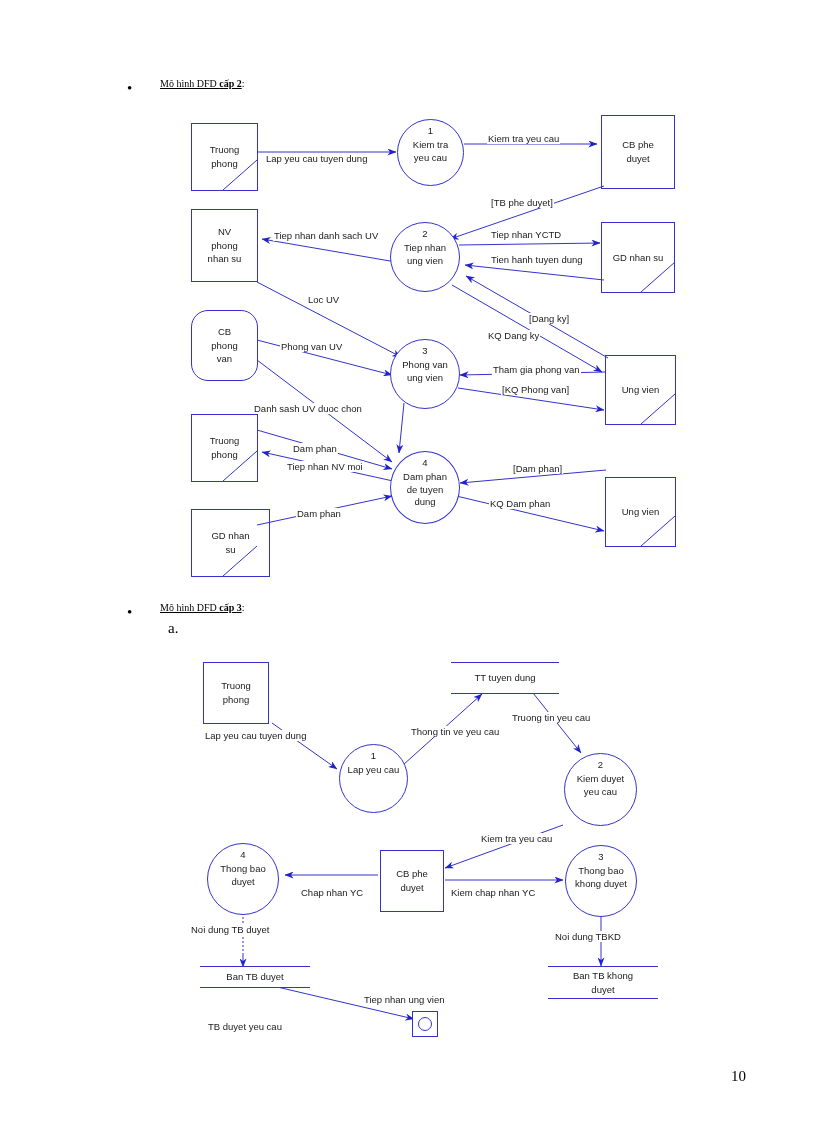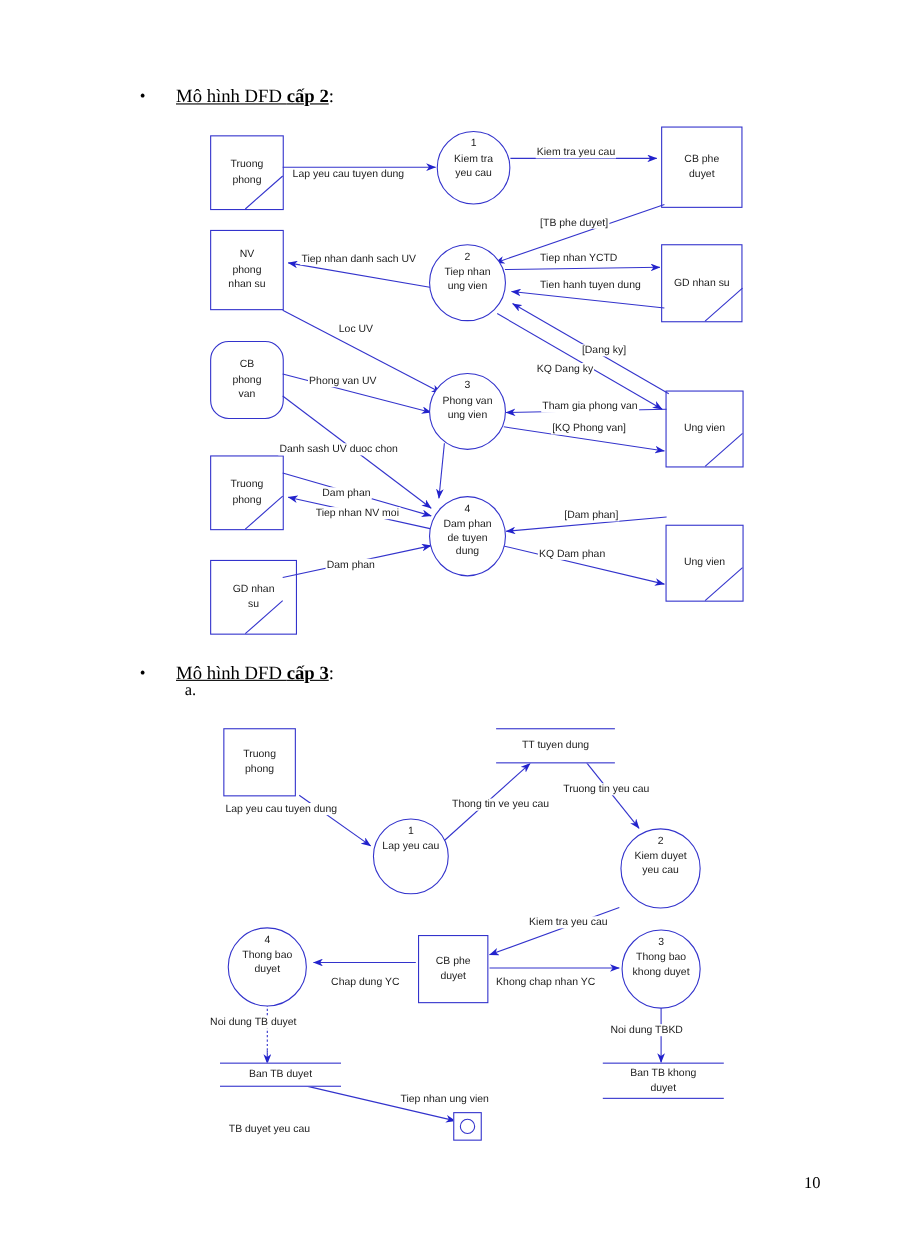--- a/index.html
+++ b/index.html
@@ -14,7 +14,7 @@
   .bullet-head{
     position:absolute;
     font-family:"Liberation Serif",serif;
-    font-size:17px;color:#000;
+    font-size:10px;color:#000;
     white-space:nowrap;
   }
   .bullet-dot{

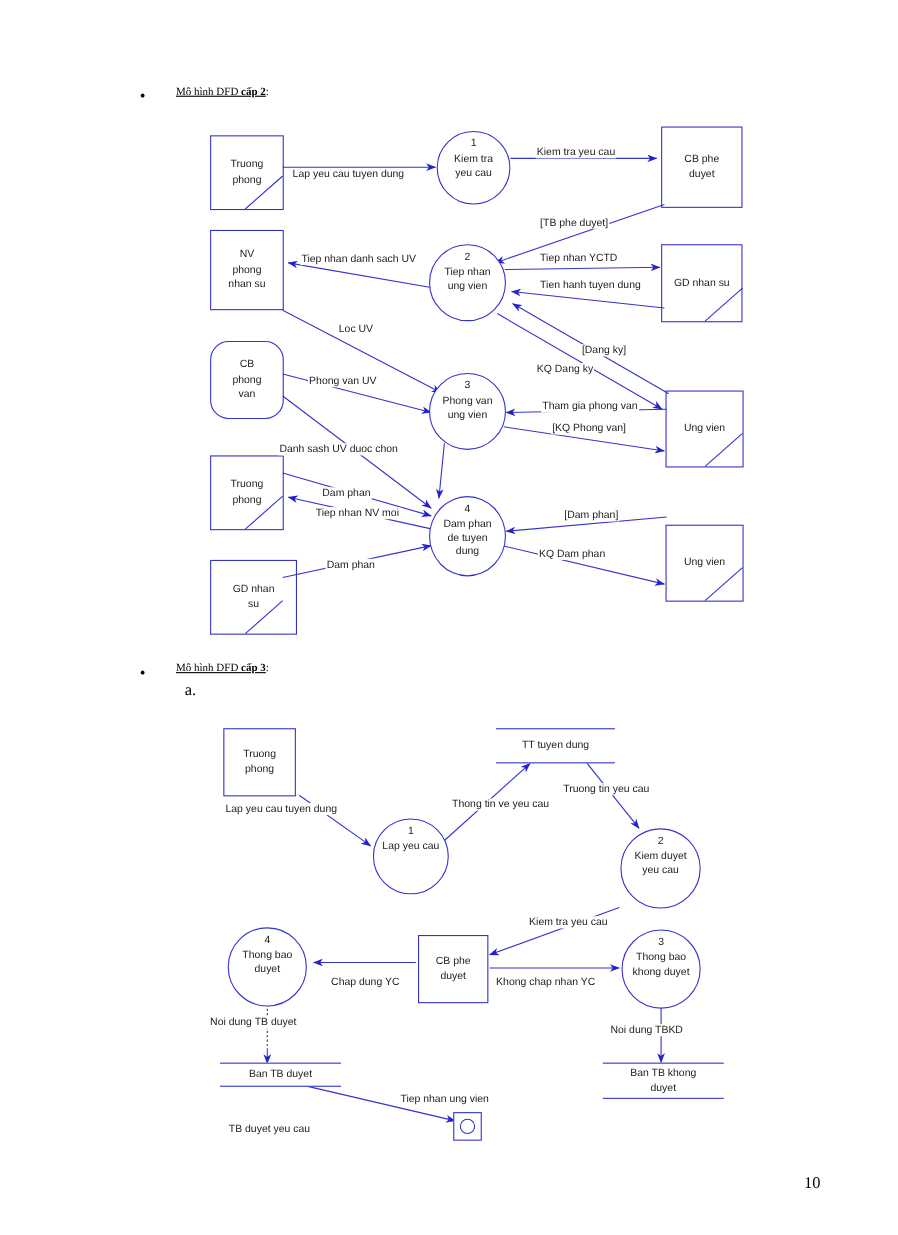--- a/index.html
+++ b/index.html
@@ -309,7 +309,7 @@
     <div class="lbl" style="left:410px;top:726px;">Thong tin ve yeu cau</div>
     <div class="lbl" style="left:511px;top:712px;">Truong tin yeu cau</div>
     <div class="lbl" style="left:480px;top:833px;">Kiem tra yeu cau</div>
-    <div class="lbl" style="left:300px;top:887px;">Chap dung YC</div>
+    <div class="lbl" style="left:300px;top:887px;">Chap nhan YC</div>
     <div class="lbl" style="left:450px;top:887px;">Khong chap nhan YC</div>
     <div class="lbl" style="left:190px;top:924px;">Noi dung TB duyet</div>
     <div class="lbl" style="left:554px;top:931px;">Noi dung TBKD</div>

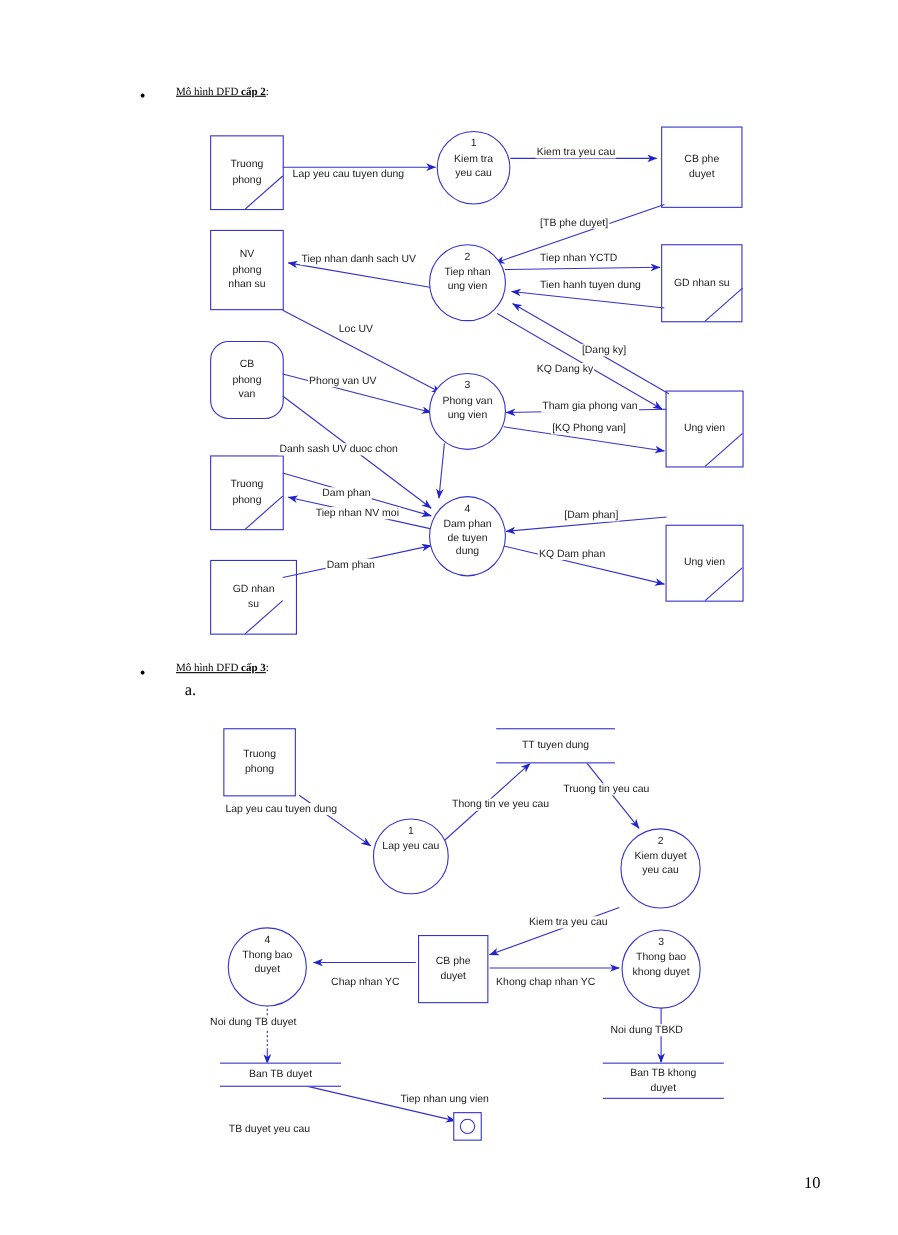--- a/index.html
+++ b/index.html
@@ -310,7 +310,7 @@
     <div class="lbl" style="left:511px;top:712px;">Truong tin yeu cau</div>
     <div class="lbl" style="left:480px;top:833px;">Kiem tra yeu cau</div>
     <div class="lbl" style="left:300px;top:887px;">Chap nhan YC</div>
-    <div class="lbl" style="left:450px;top:887px;">Khong chap nhan YC</div>
+    <div class="lbl" style="left:450px;top:887px;">Kiem chap nhan YC</div>
     <div class="lbl" style="left:190px;top:924px;">Noi dung TB duyet</div>
     <div class="lbl" style="left:554px;top:931px;">Noi dung TBKD</div>
     <div class="lbl" style="left:207px;top:1021px;">TB duyet yeu cau</div>

